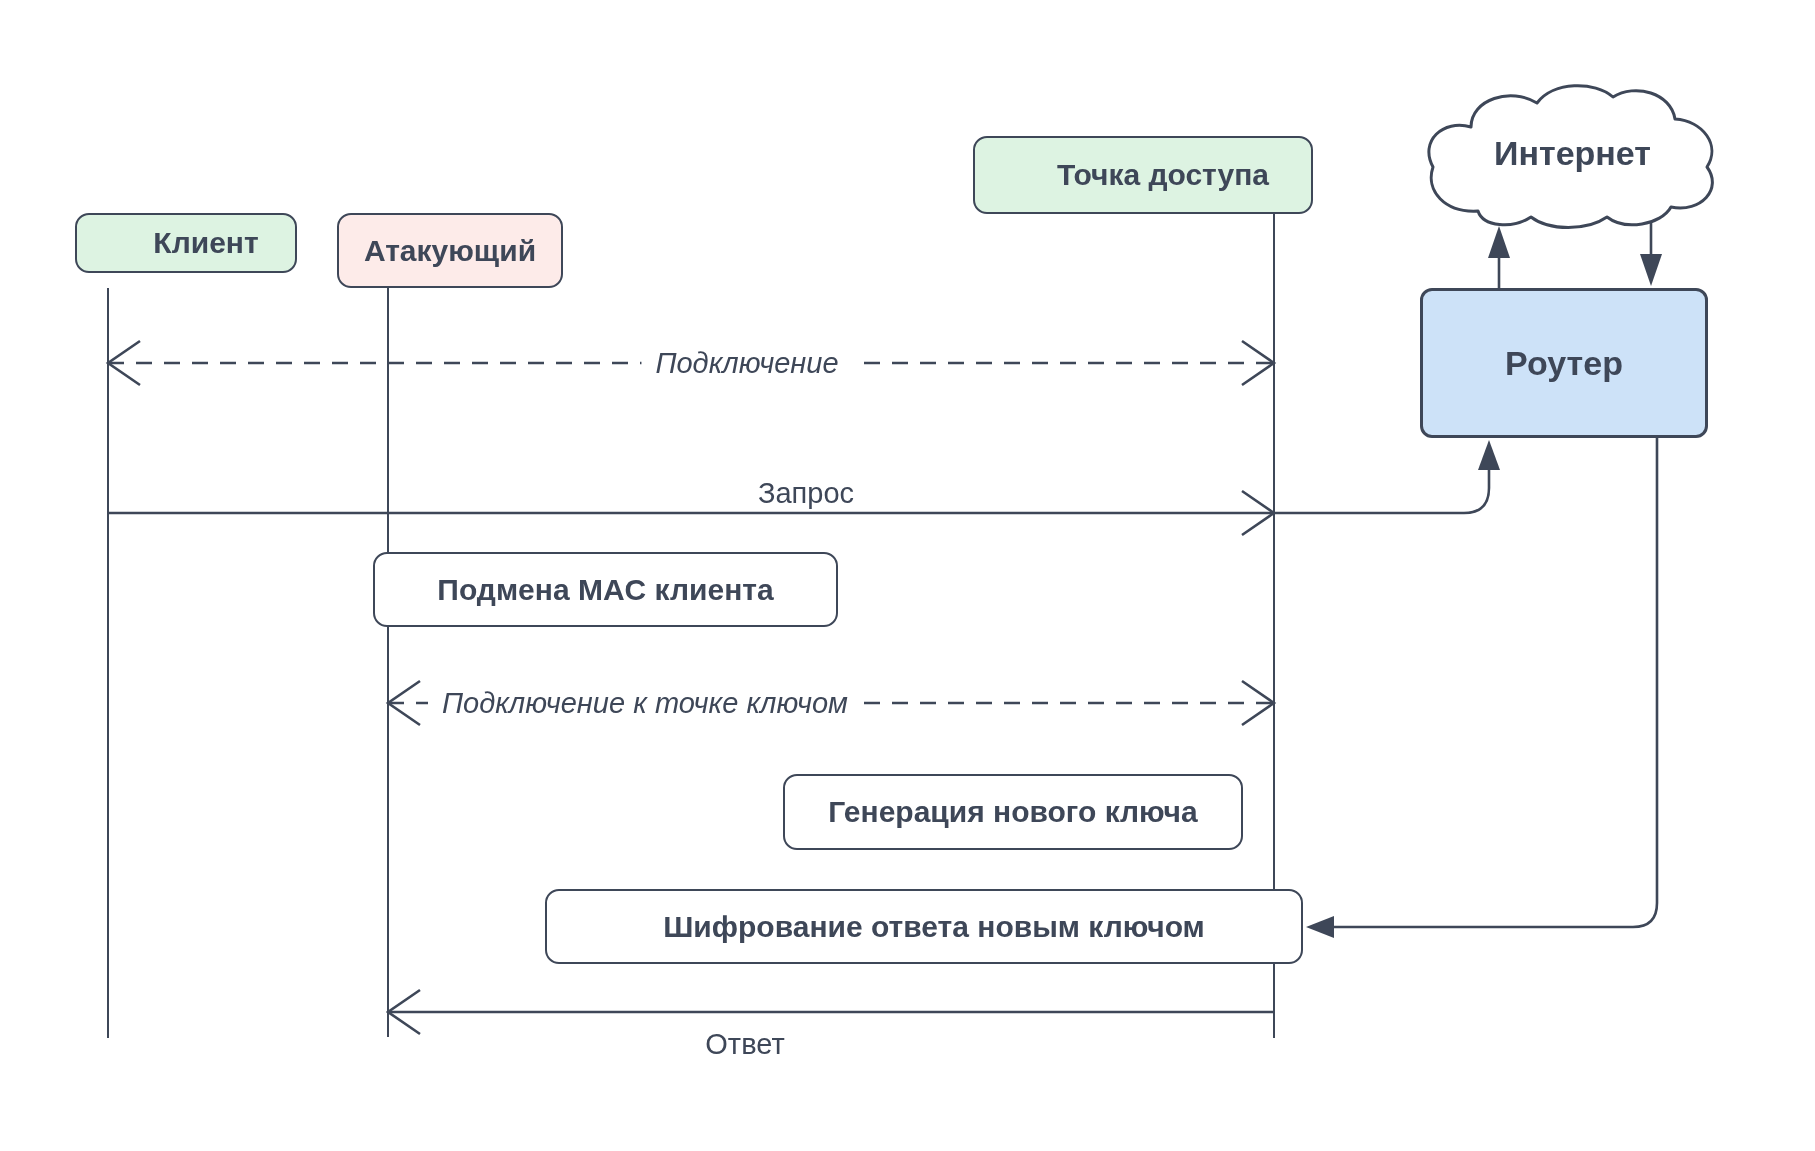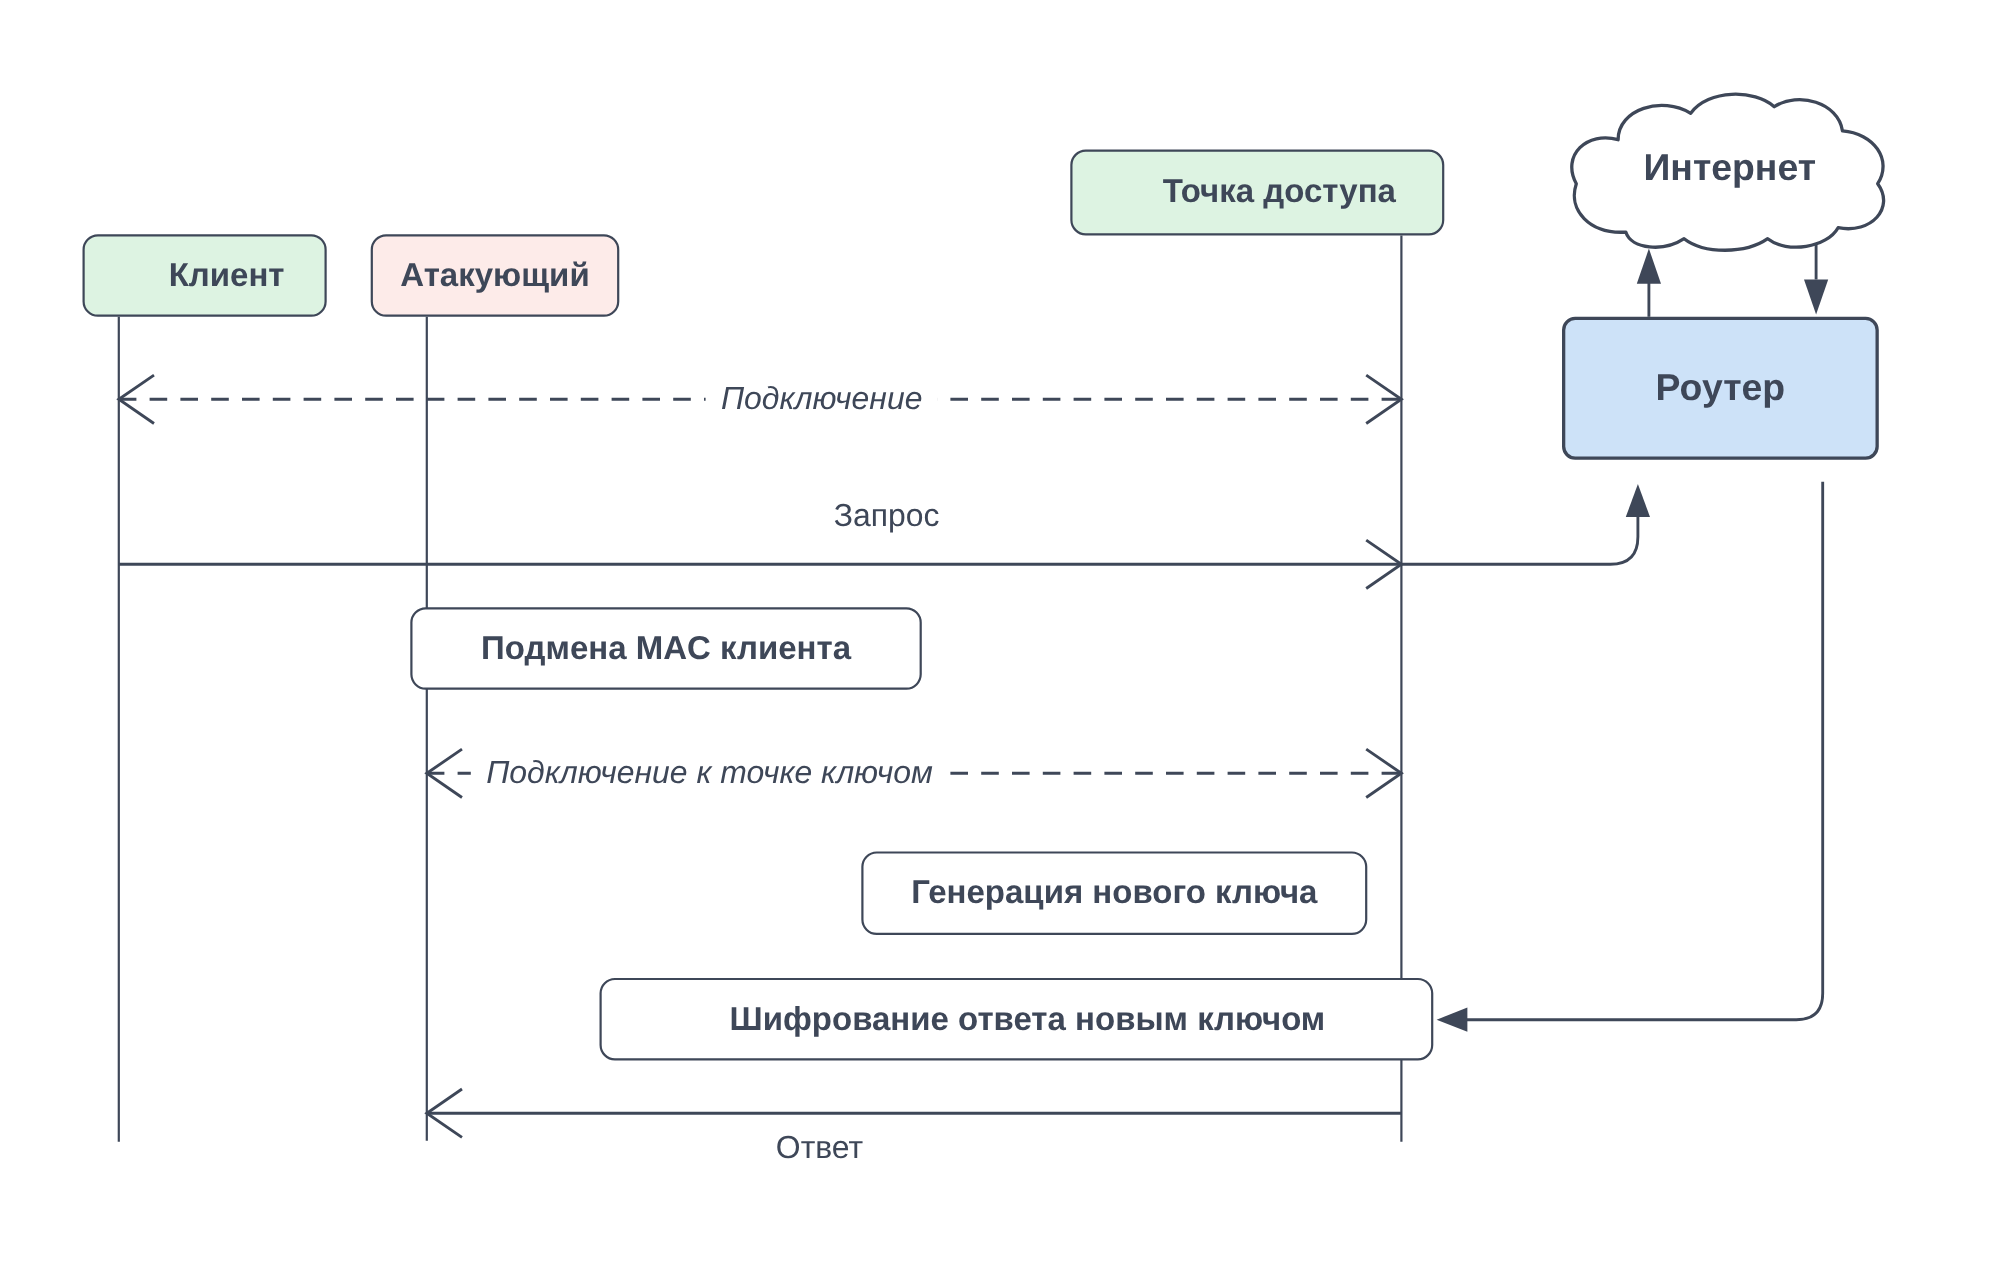--- a/index.html
+++ b/index.html
@@ -82,7 +82,7 @@
     <polygon points="1651,286 1640,254 1662,254" class="arr"></polygon>
   </svg>
 
-  <div class="box actor green" style="left:75px;top:213px;width:222px;height:75px;">
+  <div class="box actor green" style="left:75px;top:213px;width:222px;height:60px;">
     <span>Клиент</span>
   </div>
   <div class="box actor pink" style="left:337px;top:213px;width:226px;height:75px;">

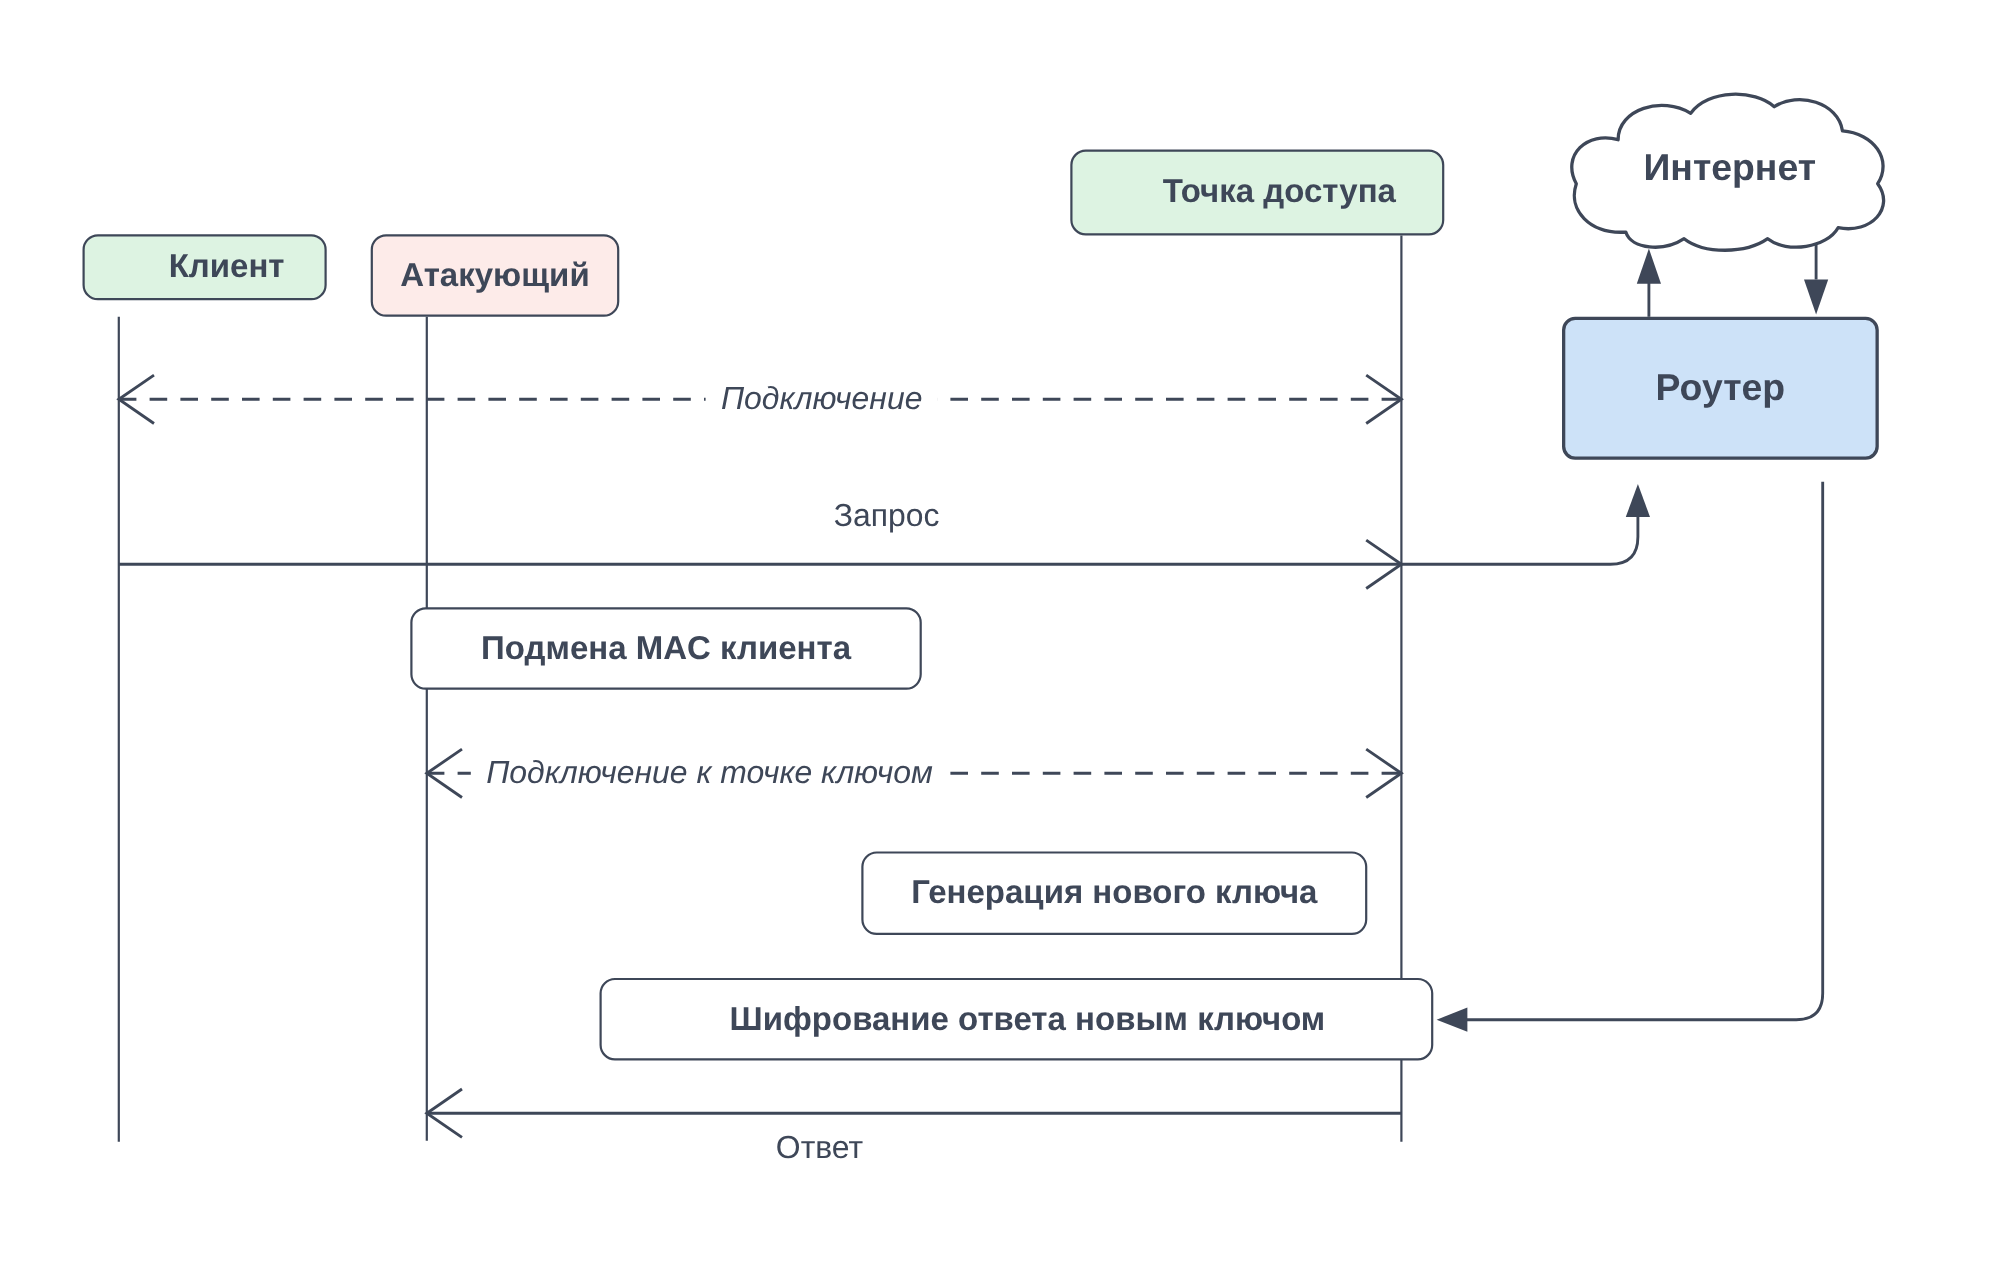--- a/index.html
+++ b/index.html
@@ -96,7 +96,7 @@
     <span>Интернет</span>
   </div>
 
-  <div class="box router" style="left:1420px;top:288px;width:288px;height:130px;">
+  <div class="box router" style="left:1420px;top:288px;width:288px;height:150px;">
     <span>Роутер</span>
   </div>
 

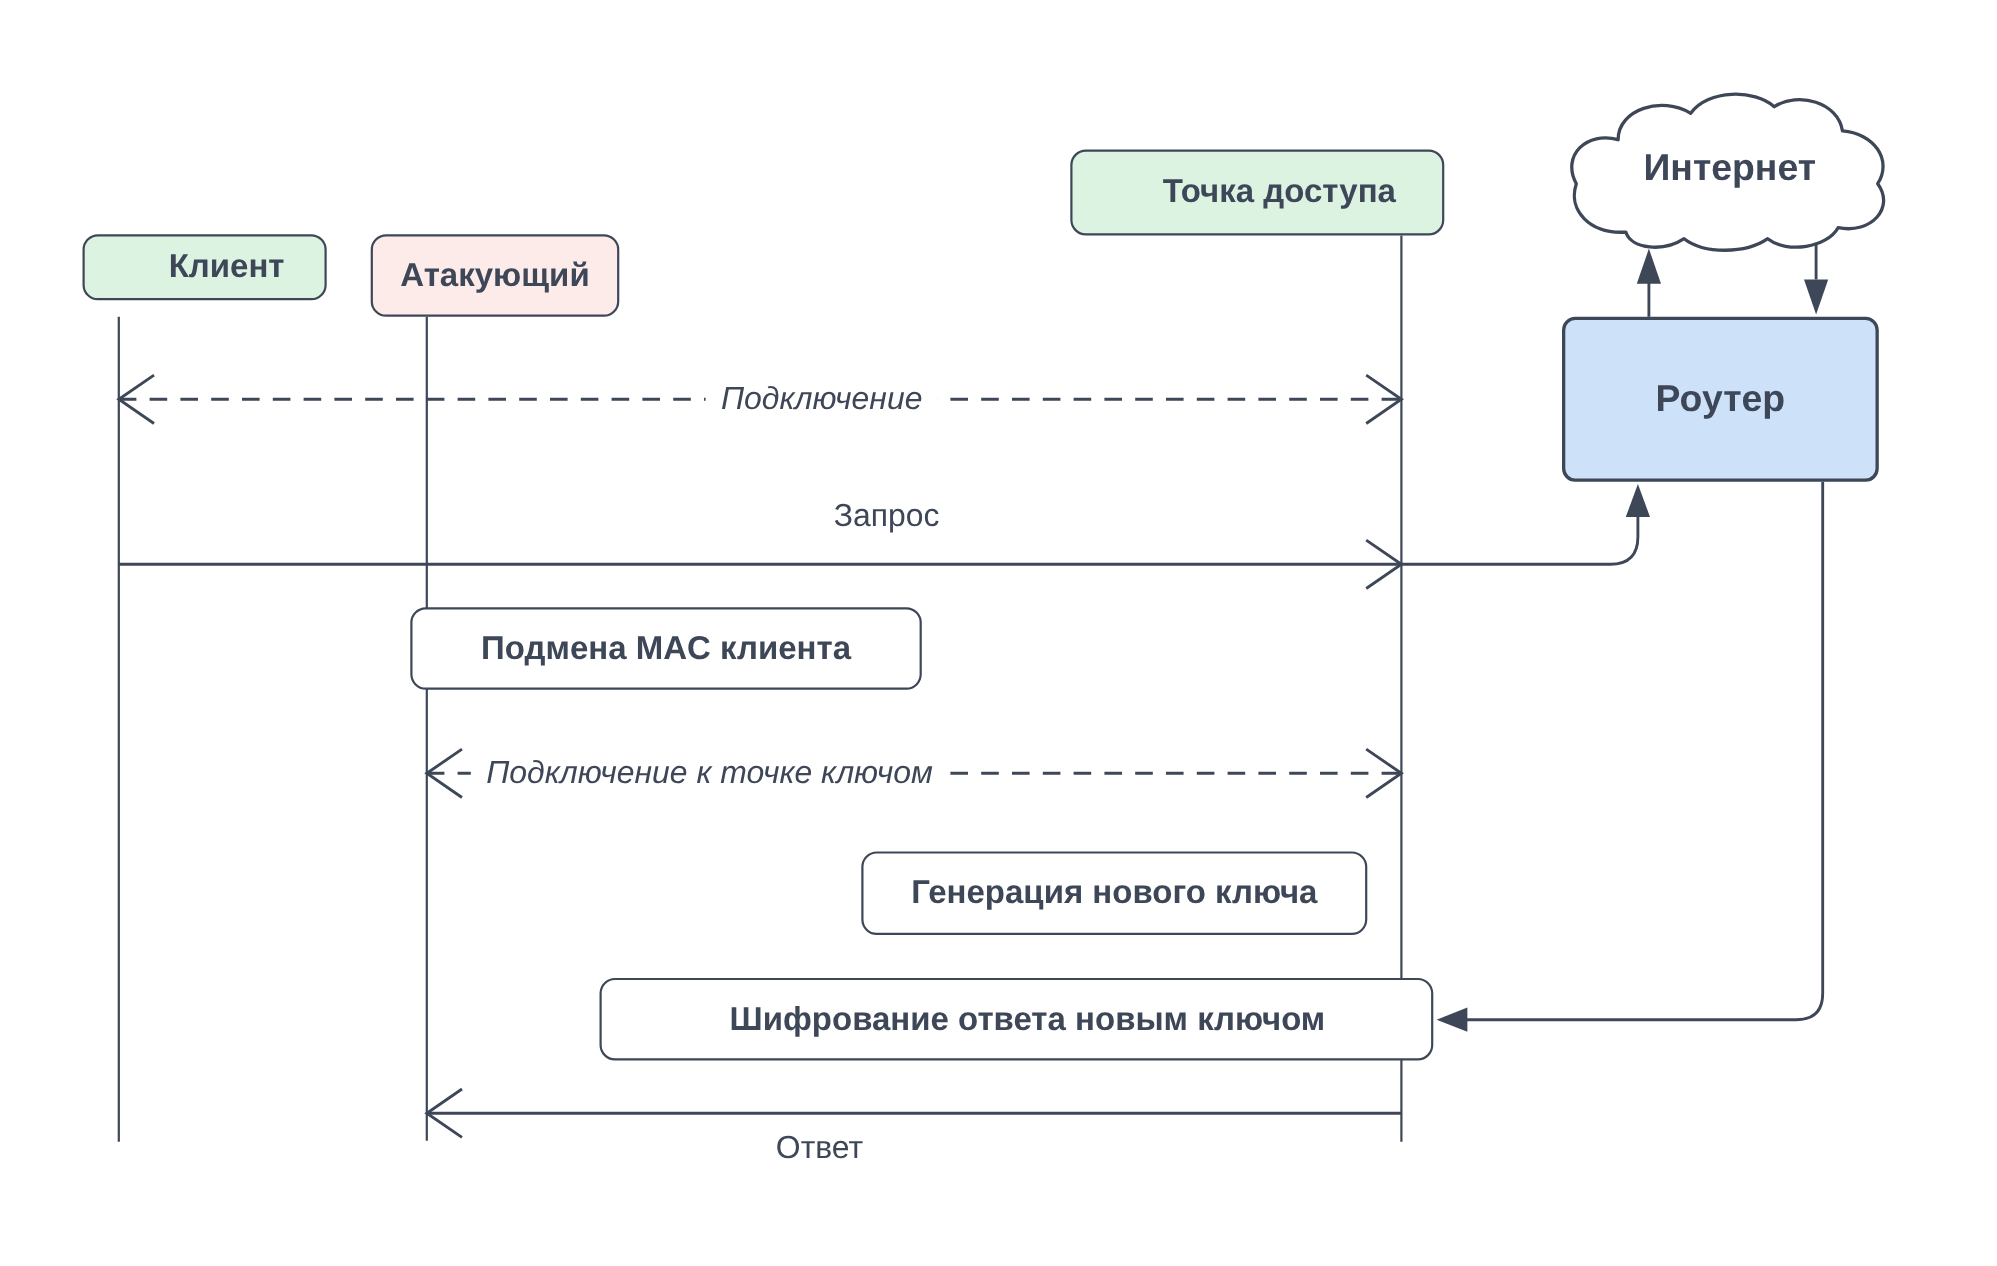--- a/index.html
+++ b/index.html
@@ -111,7 +111,7 @@
   </div>
 
   <span class="msg-label on-line" style="left:747px;top:363px;">Подключение</span>
-  <span class="msg-label" style="left:806px;top:470px;">Запрос</span>
+  <span class="msg-label" style="left:806px;top:493px;">Запрос</span>
   <span class="msg-label on-line" style="left:645px;top:703px;">Подключение к точке ключом</span>
   <span class="msg-label" style="left:745px;top:1044px;">Ответ</span>
 

